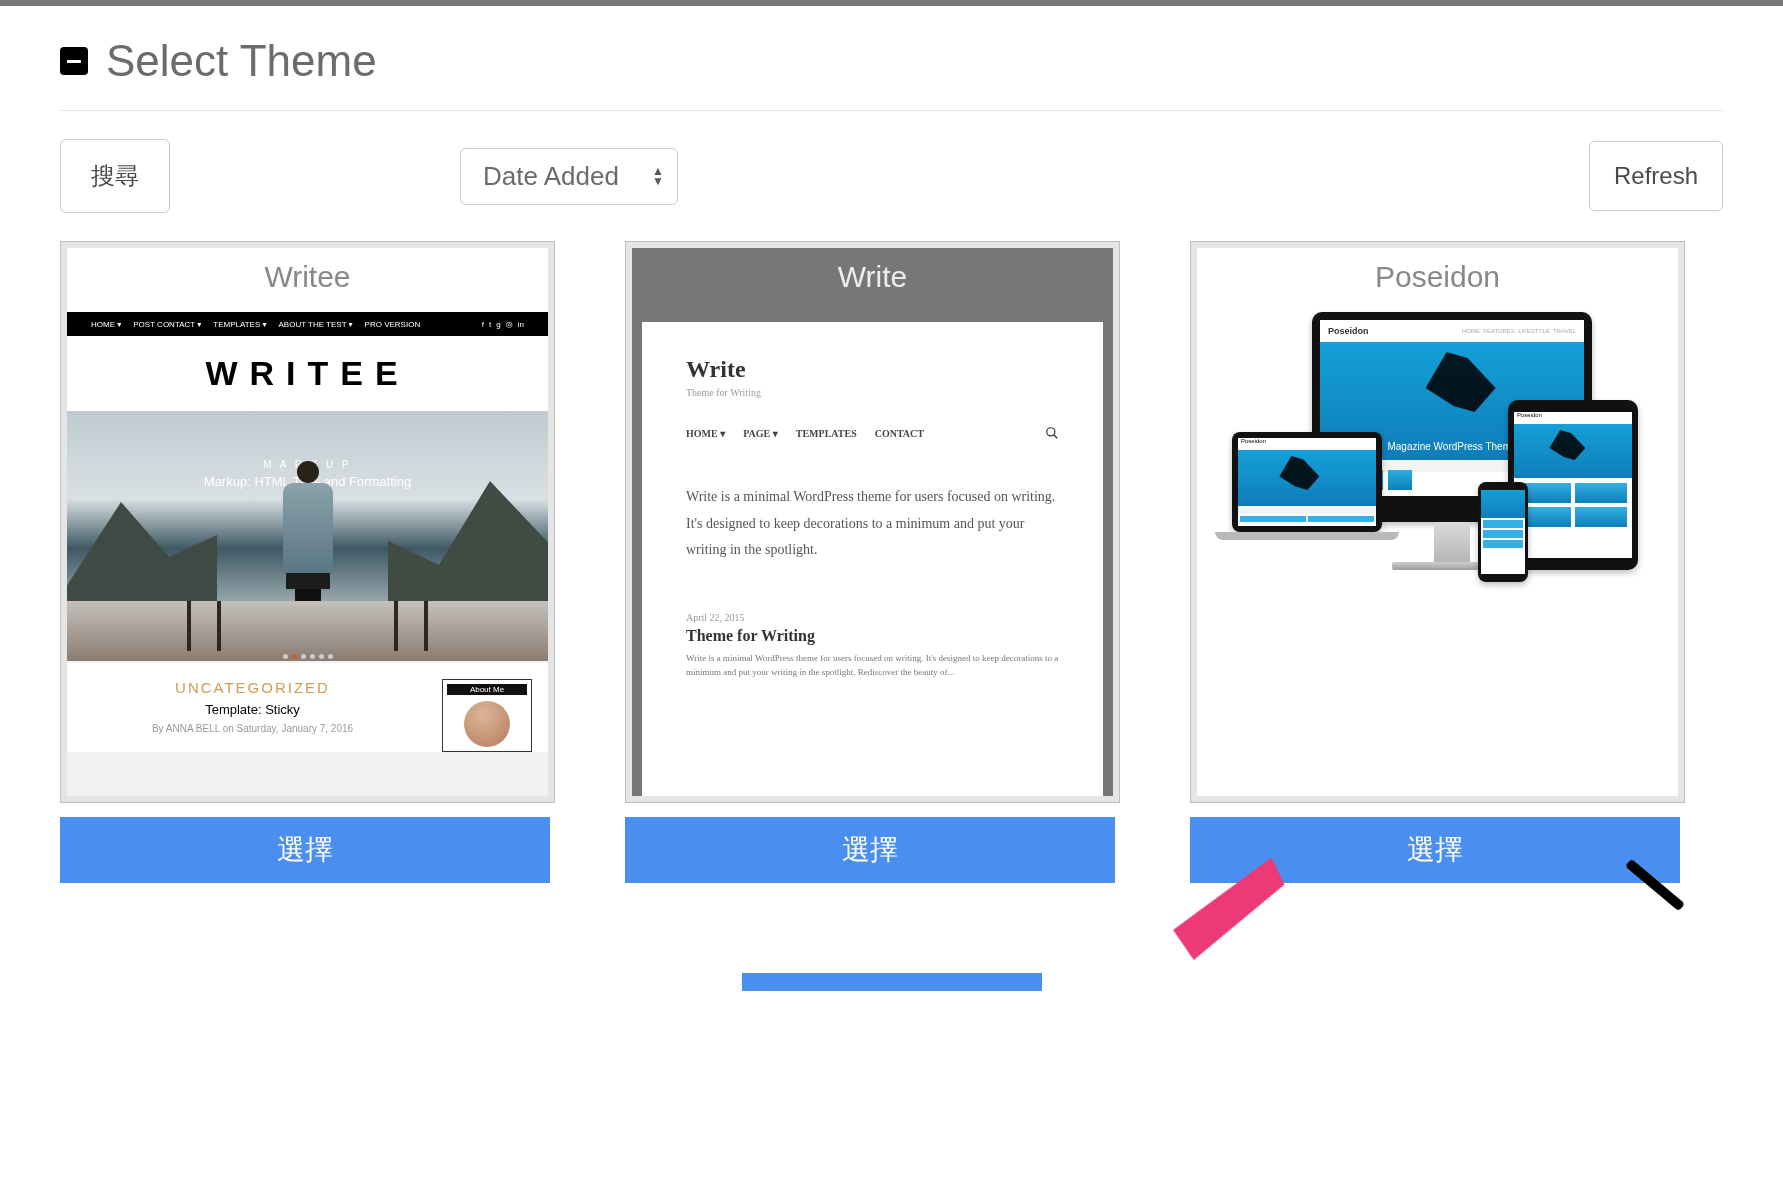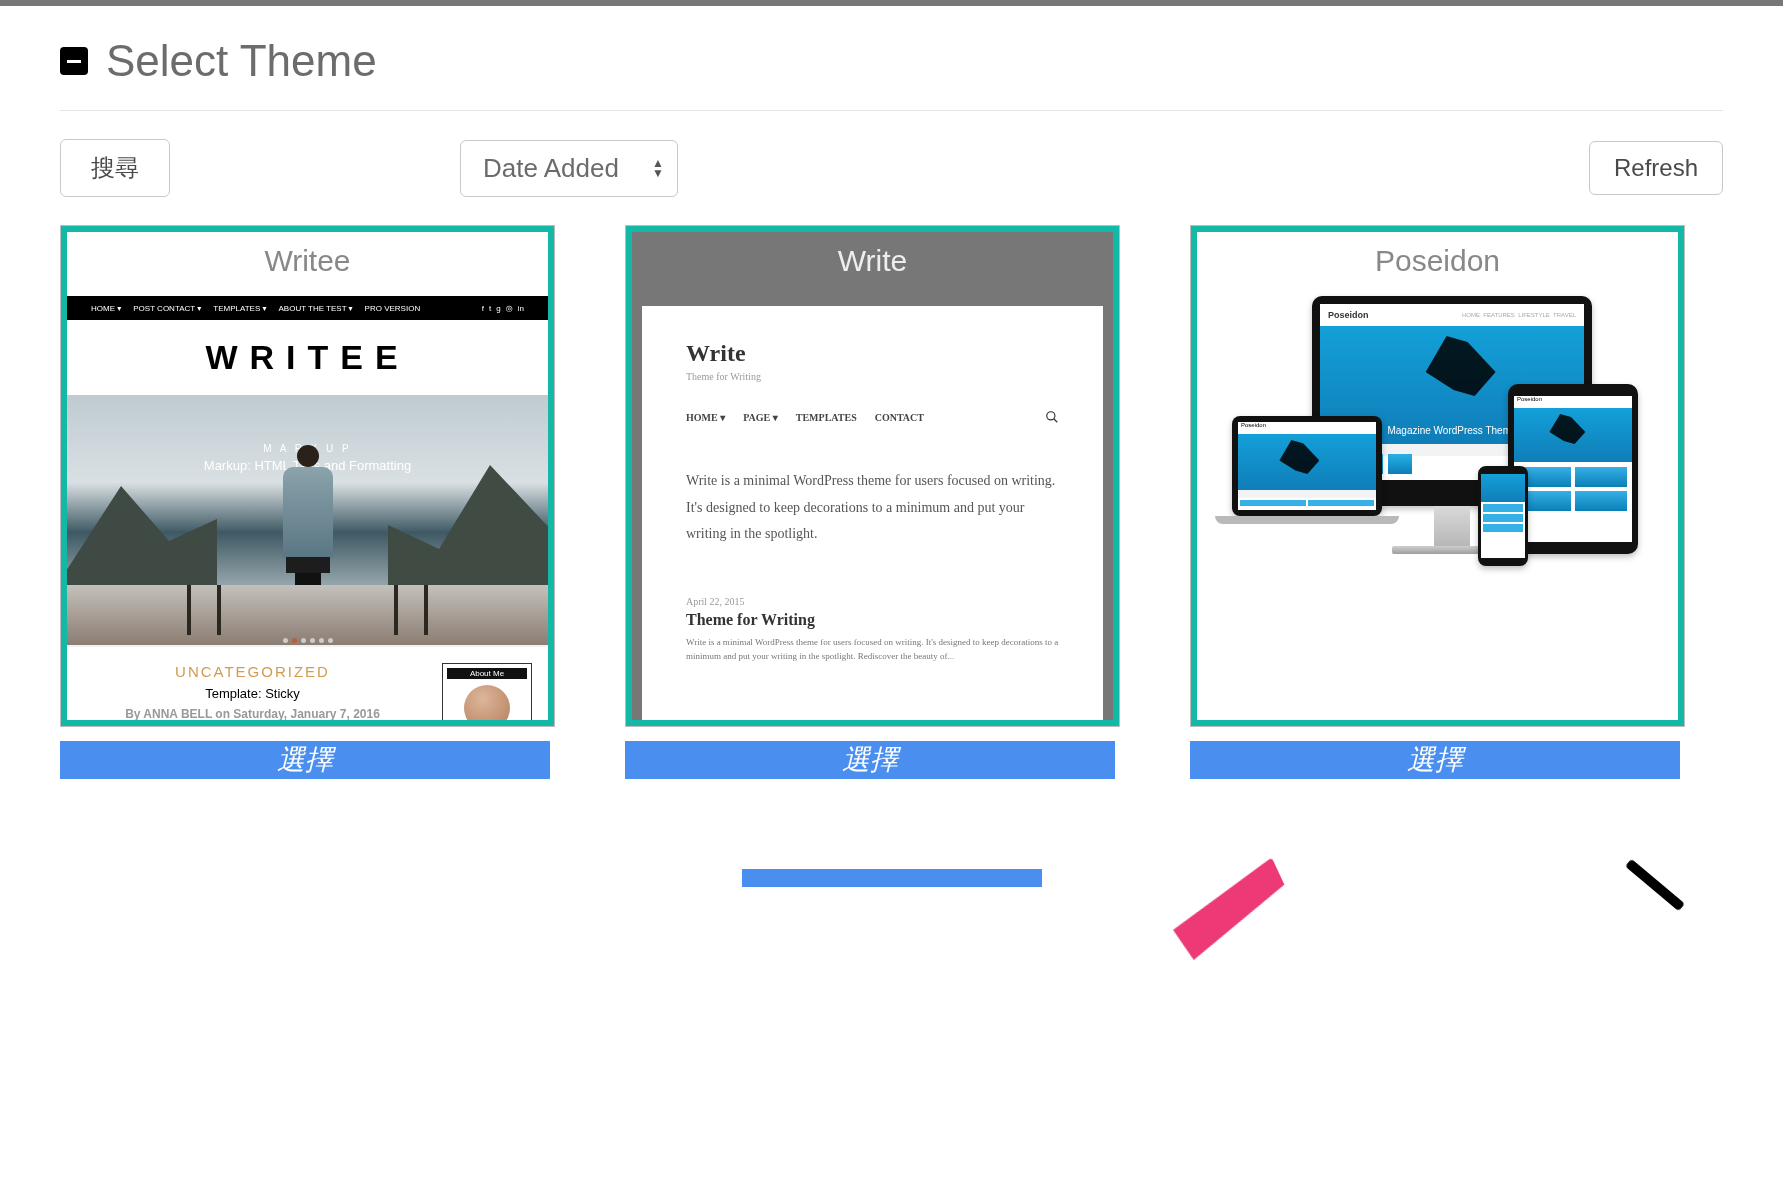--- a/index.html
+++ b/index.html
@@ -54,7 +54,7 @@
       border: 1px solid #c9c9c9;
       background: #fff;
       color: #4a4a4a;
-      padding: 12px 24px;
+      padding: 20px 24px;
       border-radius: 6px;
       font-size: 24px;
       cursor: pointer;

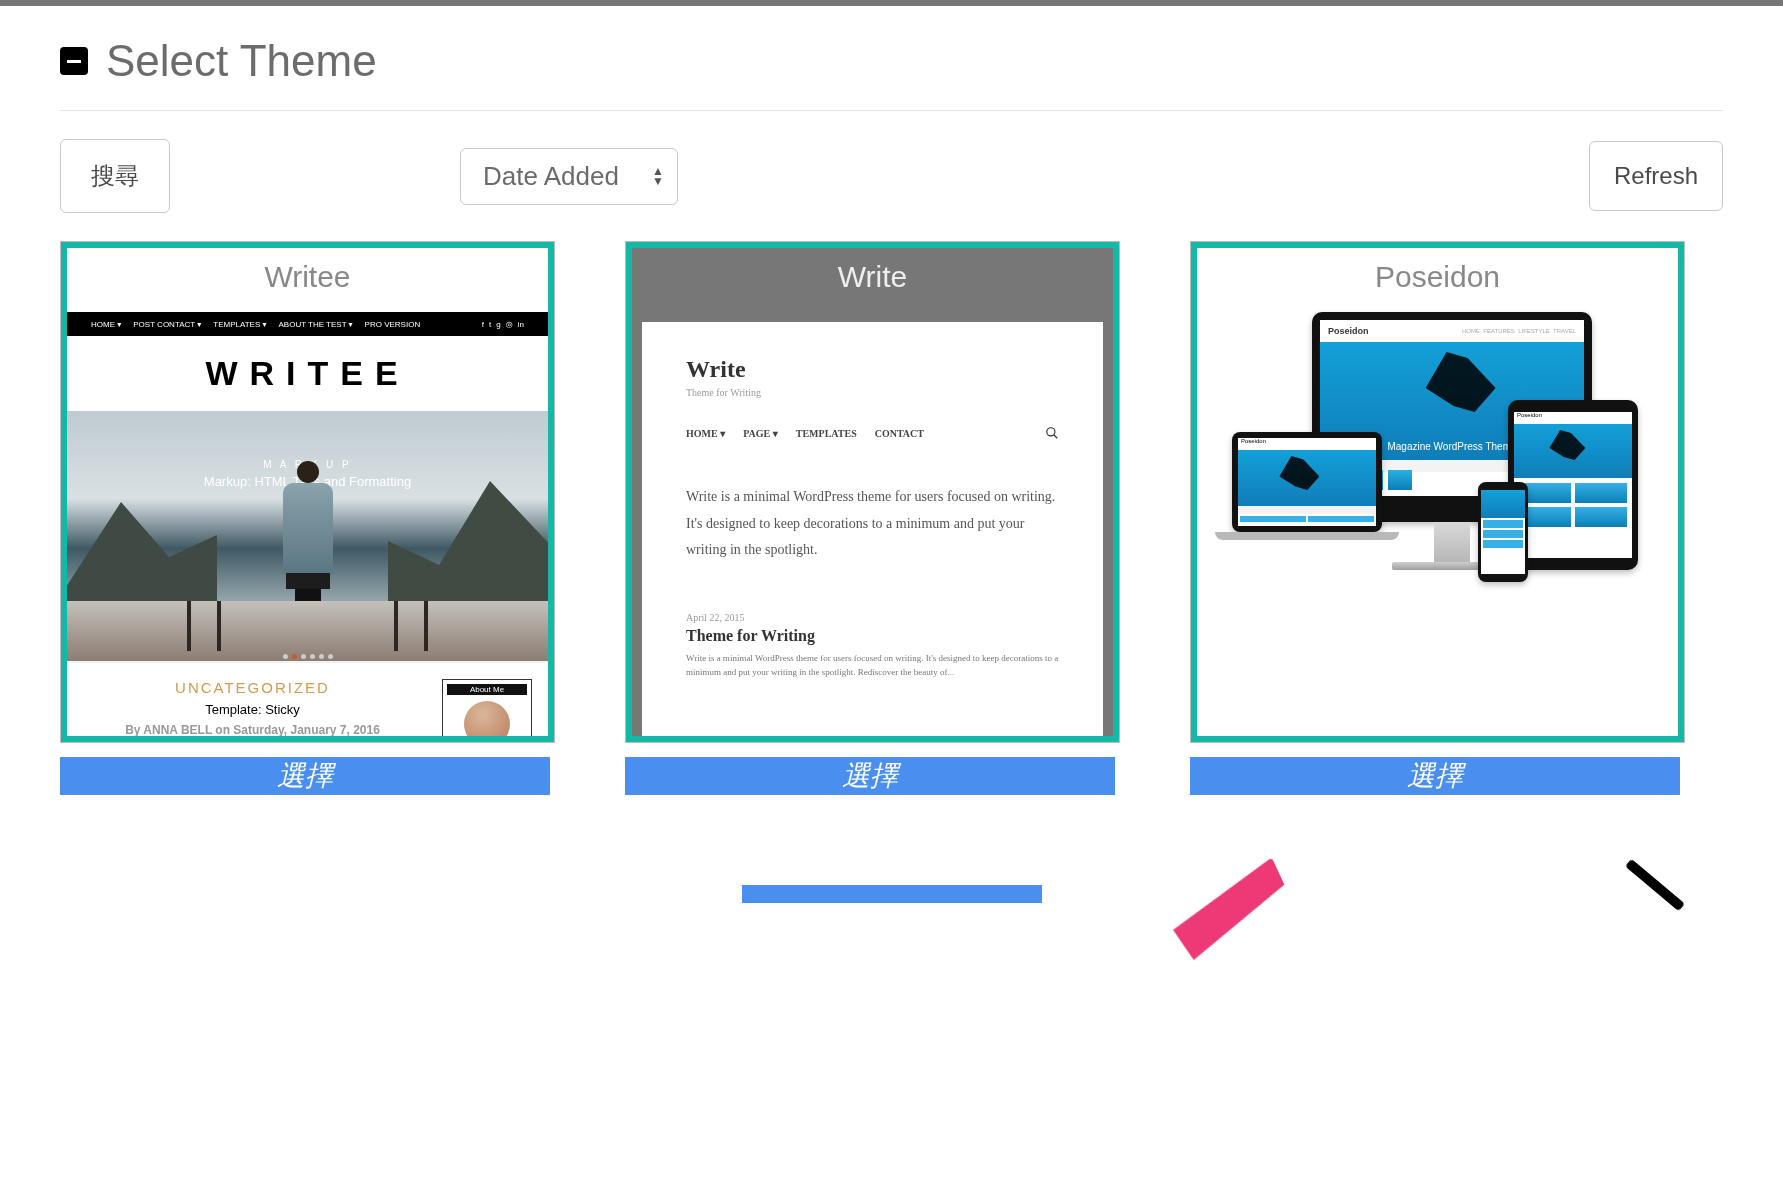--- a/index.html
+++ b/index.html
@@ -103,9 +103,9 @@
     }
     .thumb {
       border: 1px solid #bdbdbd;
-      background: #14b8a6;
+      background: #e5e5e5;
       padding: 6px;
-      height: 502px;
+      height: 562px;
       overflow: hidden;
     }
     .thumb-inner {

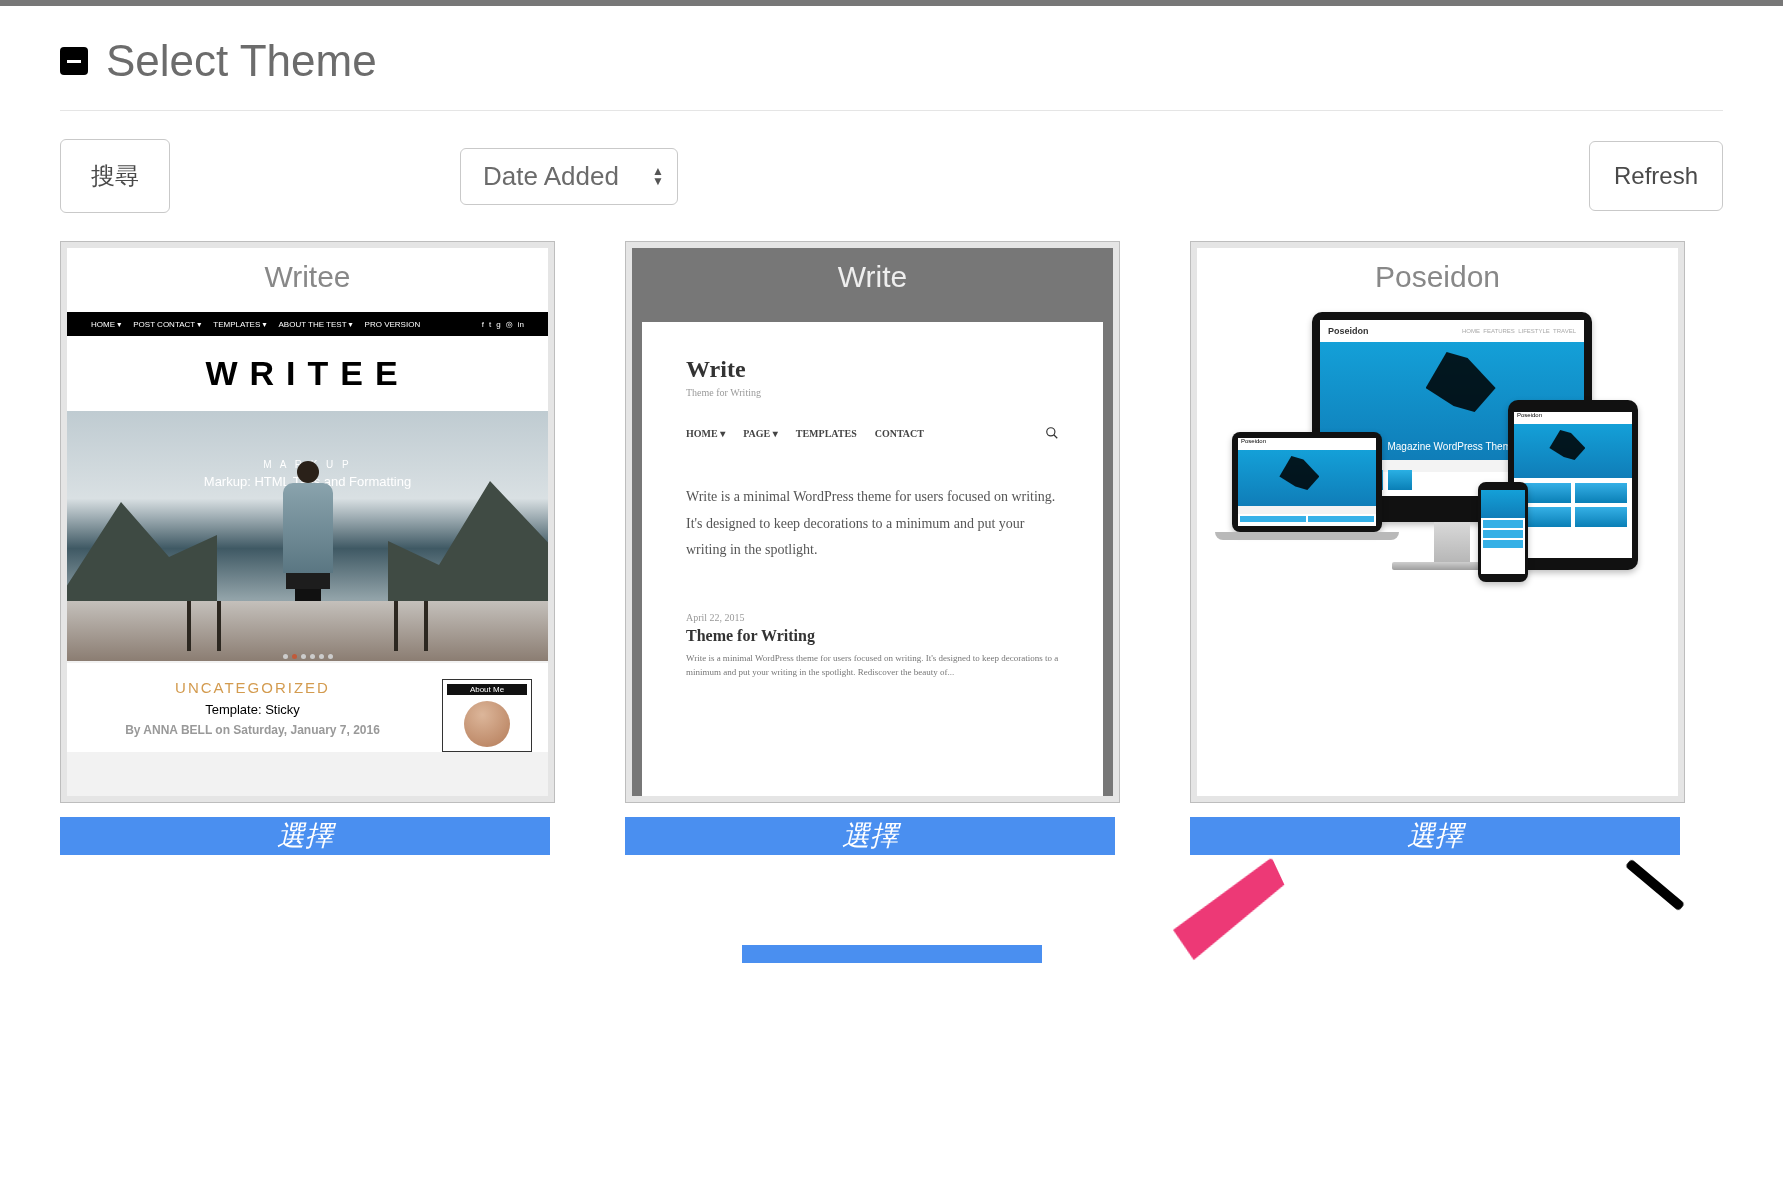--- a/index.html
+++ b/index.html
@@ -159,7 +159,7 @@
     .w1-article { text-align:center; flex:1; }
     .w1-cat { font-size:15px; color:#d39b4f; letter-spacing:2px; }
     .w1-tpl { font-size:13px; margin-top:6px; }
-    .w1-meta { font-size:12px; color:#999; margin-top:6px;font-weight:bold; }
+    .w1-meta { font-size:10px; color:#999; margin-top:6px; }
     .w1-side { width:90px; border:1px solid #333; padding:4px; text-align:center;}
     .w1-side .lbl{ font-size:8px; background:#111;color:#fff;padding:1px 0;}
     .w1-side .av{ width:46px;height:46px;border-radius:50%; background: radial-gradient(circle at 40% 30%, #dcb69a, #b47b58); margin:6px auto 0;}

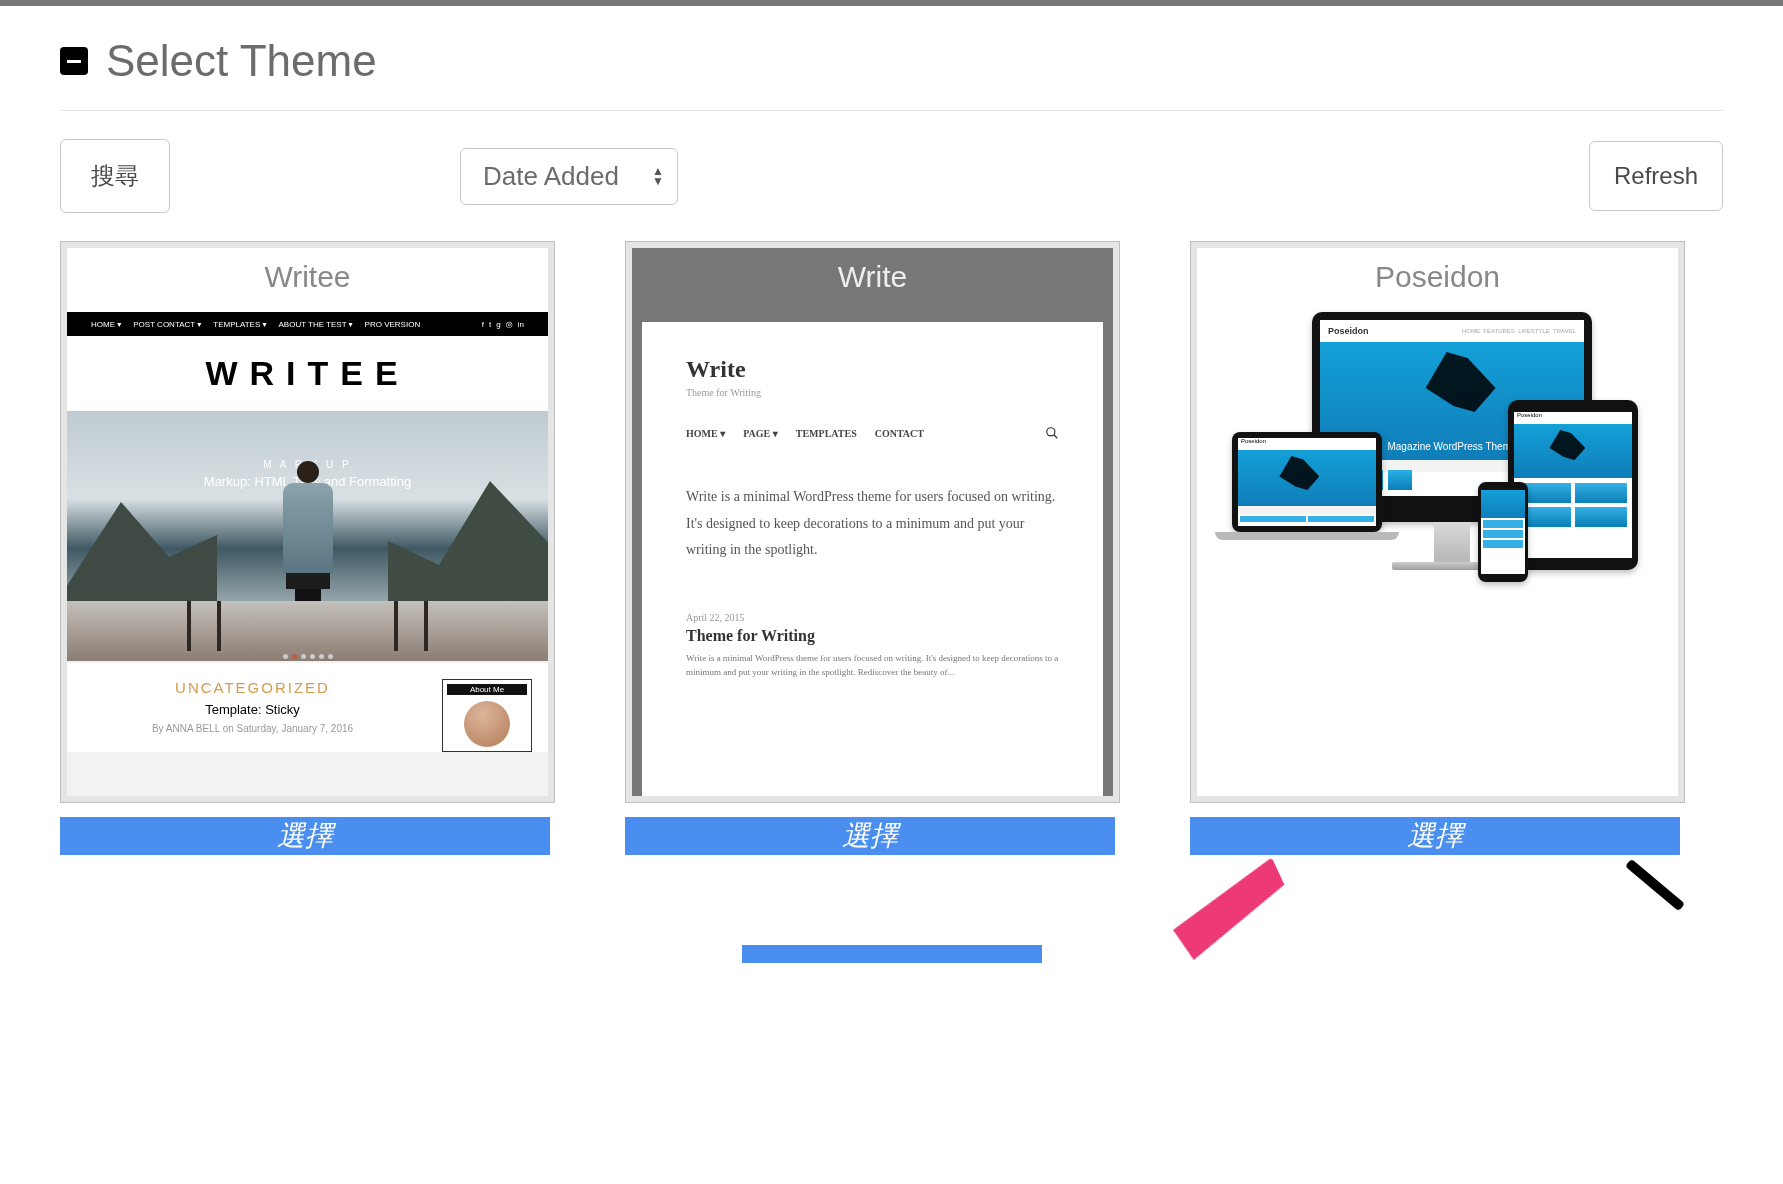--- a/index.html
+++ b/index.html
@@ -128,11 +128,10 @@
       background: #4a8ff0;
       color: #fff;
       border: none;
-      padding: 0 0;
+      padding: 14px 0;
       font-size: 28px;
       cursor: pointer;
       text-align: center;
-      font-style: italic;
     }
 
     

